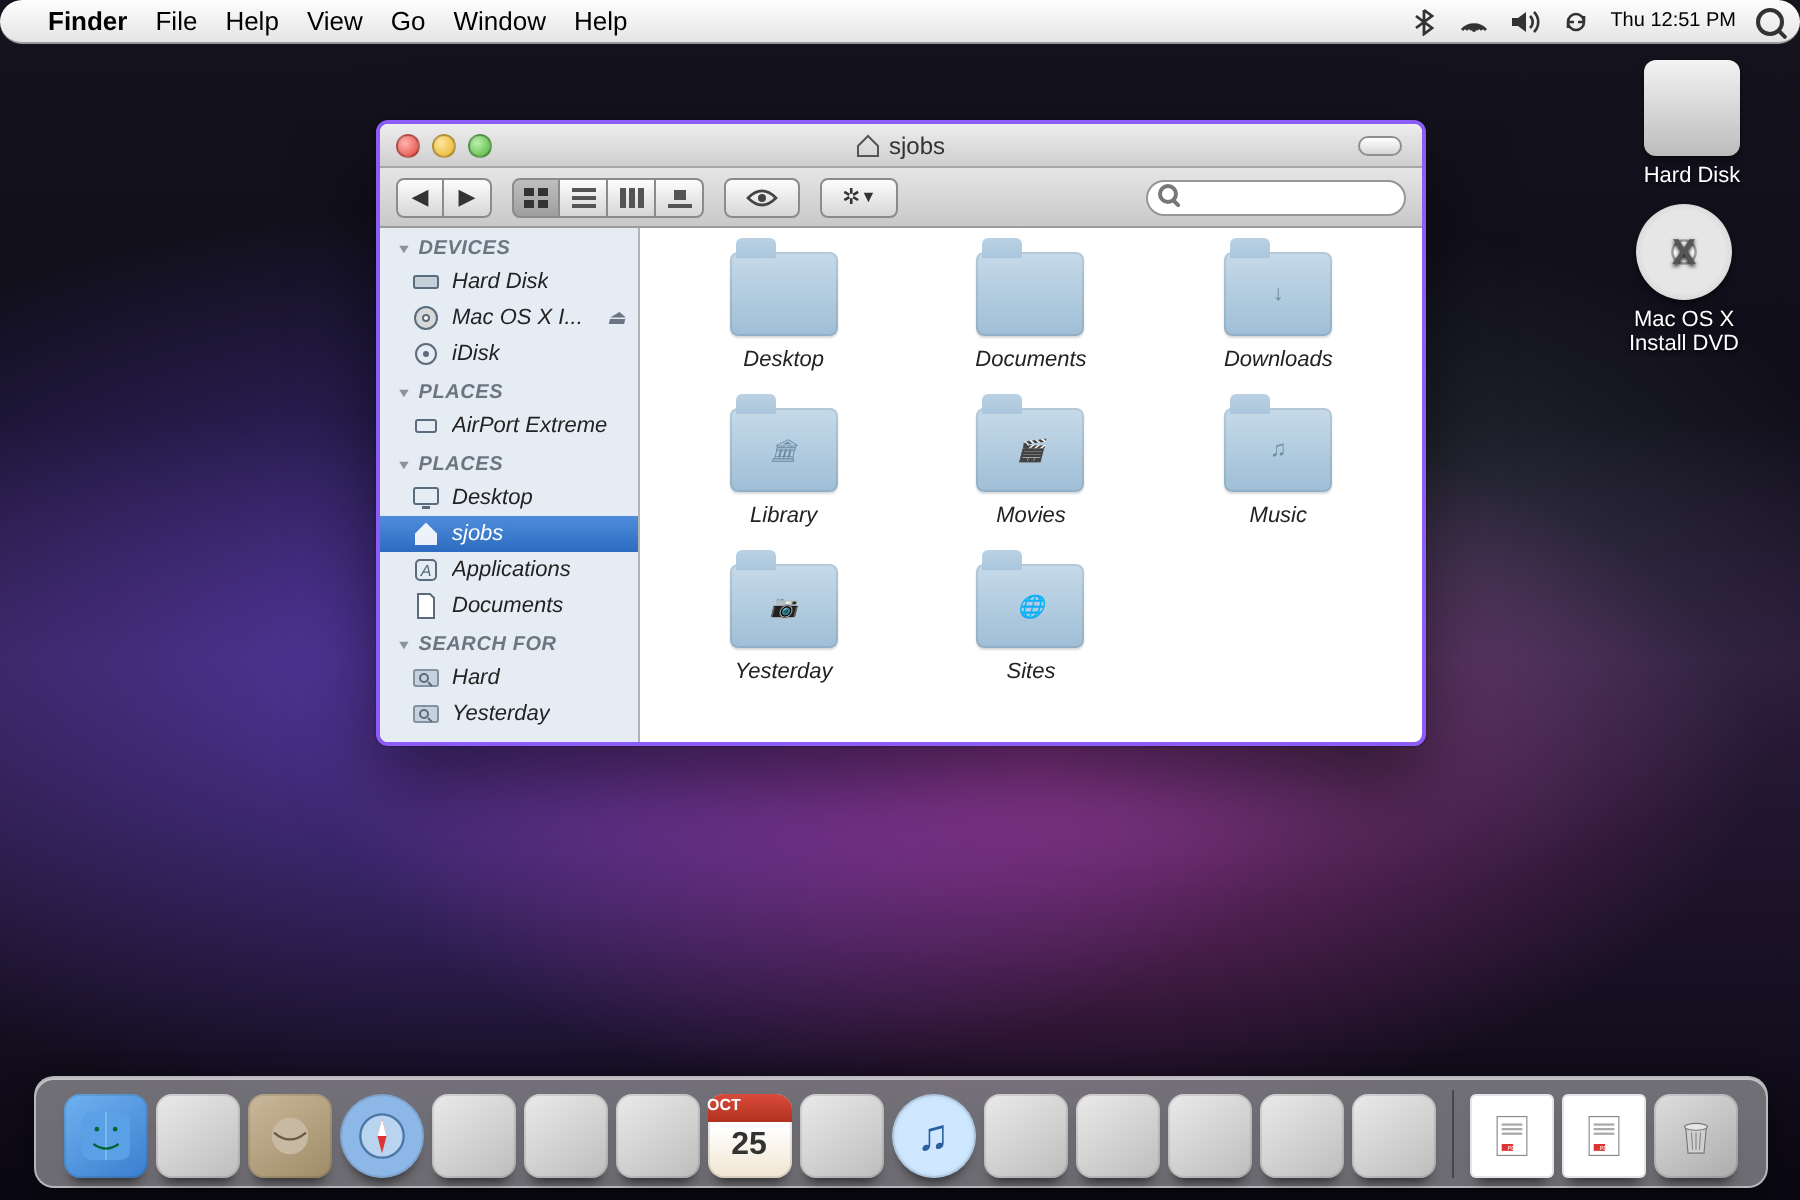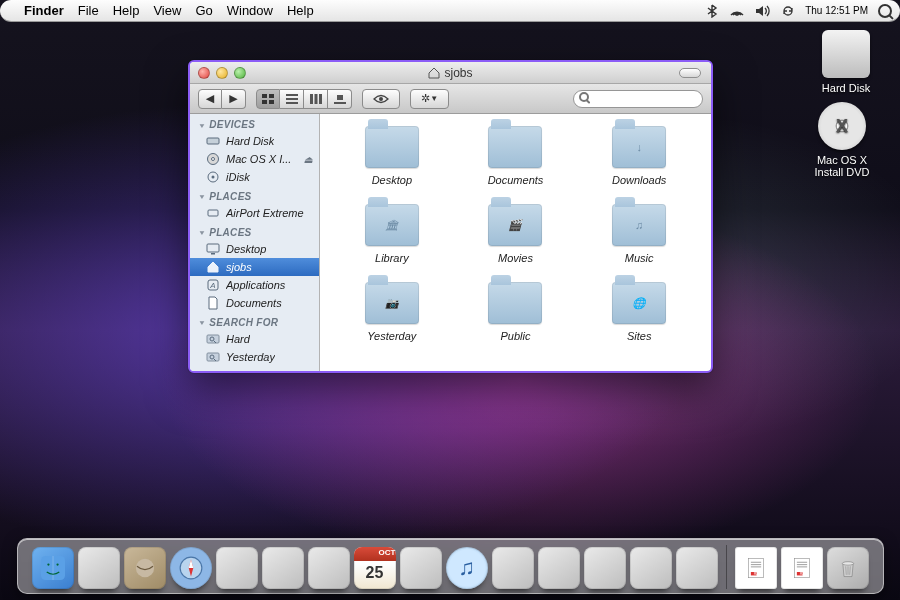--- a/index.html
+++ b/index.html
@@ -404,12 +404,6 @@
           </div>
           <div class="fitem">
             <div class="folder">
-              <div class="micon"></div>
-            </div>
-            <div>Public</div>
-          </div>
-          <div class="fitem">
-            <div class="folder">
               <div class="micon">🌐</div>
             </div>
             <div>Sites</div>

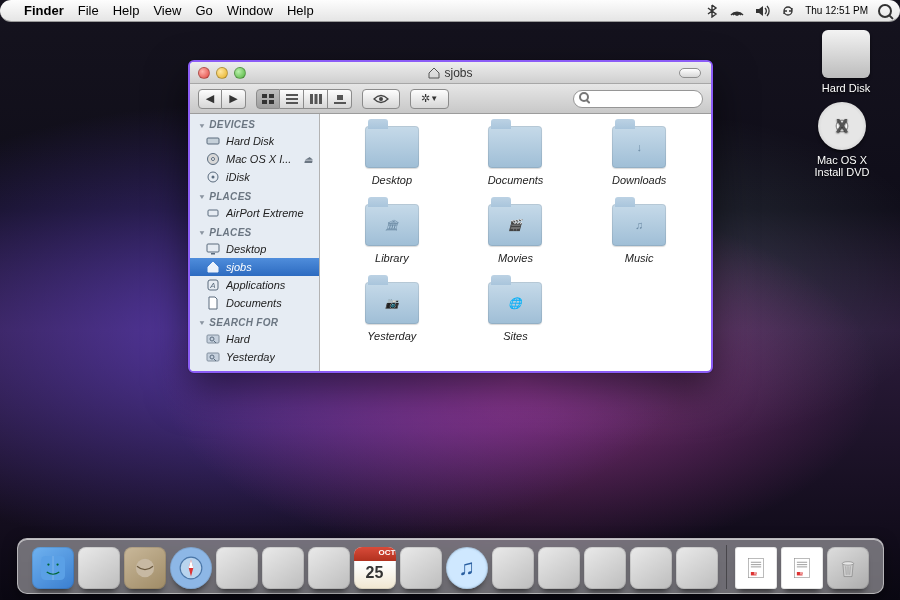--- a/index.html
+++ b/index.html
@@ -445,7 +445,7 @@
       <div class="dicon " title="Address Book"></div>
       <div class="dicon cal" title="iCal">
         <div style="position:relative;z-index:1;color:#333;font-weight:bold;font-size:16px;margin-top:10px;">25</div>
-        <div style="position:absolute;top:1px;left:0;right:0;text-align:right;color:#fff;font-size:8px;font-weight:bold;z-index:1;">OCT</div>
+        <div style="position:absolute;top:1px;left:0;right:0;text-align:left;color:#fff;font-size:8px;font-weight:bold;z-index:1;">OCT</div>
       </div>
       <div class="dicon " title="Photo Booth"></div>
       <div class="dicon itunes" title="iTunes">

